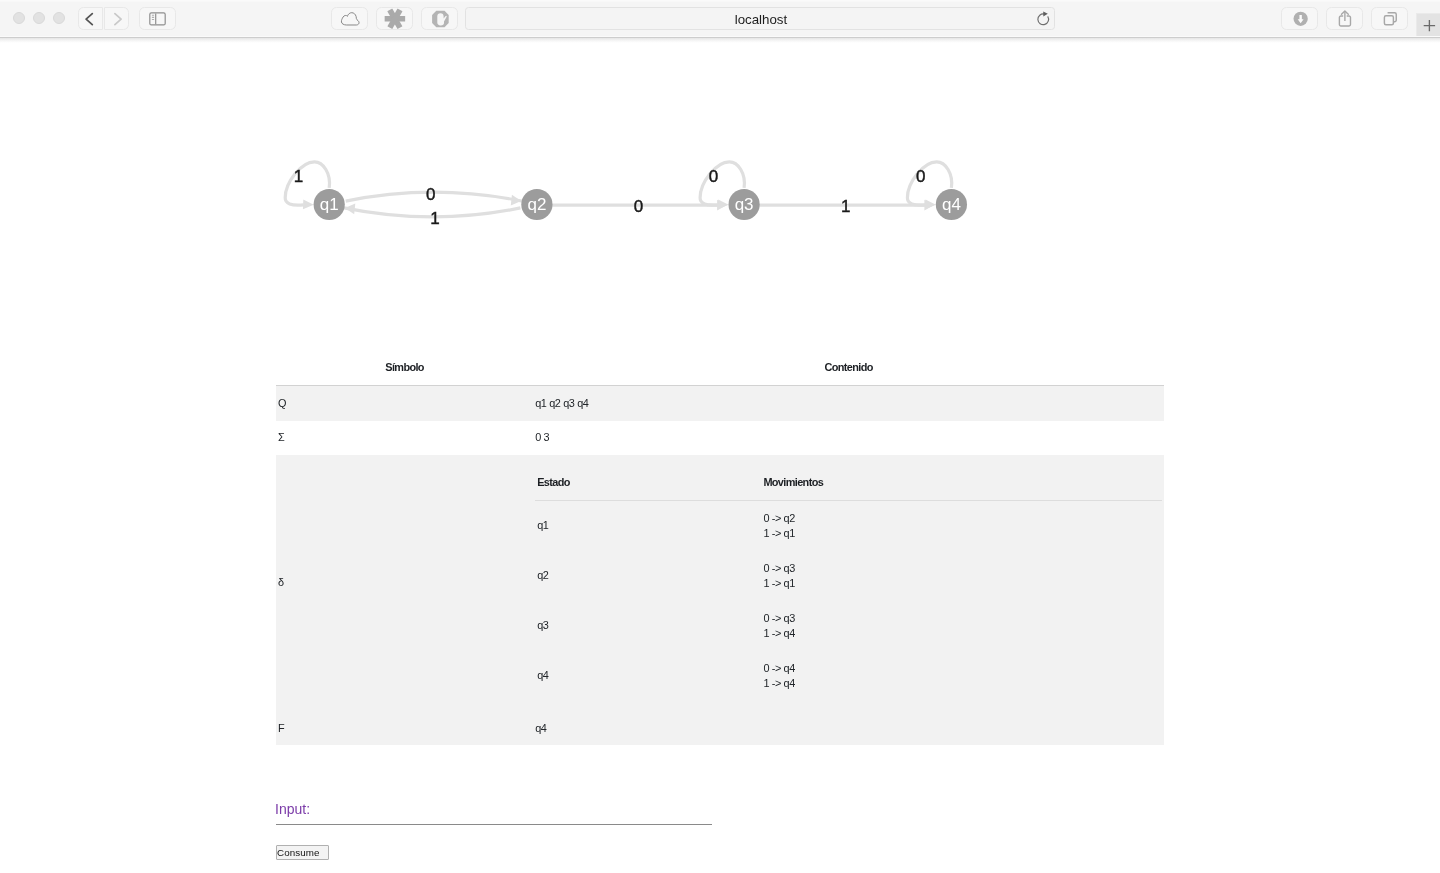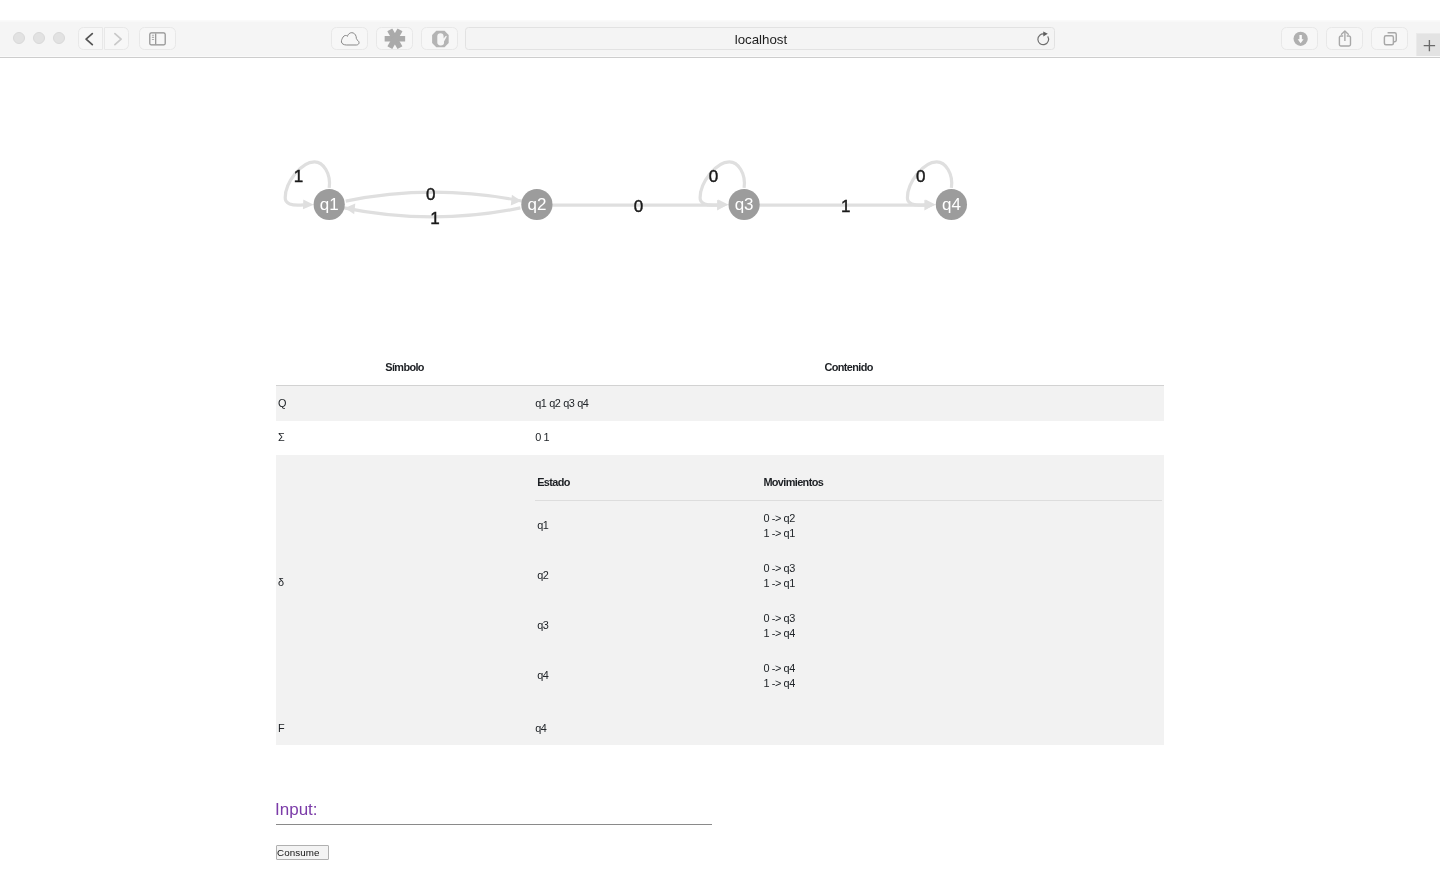--- a/index.html
+++ b/index.html
@@ -10,7 +10,7 @@
 
   
   #chrome { position:absolute; left:0; top:0; width:1440px; height:38px; z-index:3;
-            background:#f5f5f5;margin-top:20px; }
+            background:#f5f5f5; }
   #chrome::after { content:""; position:absolute; left:0; bottom:0; width:100%;
             height:2px; background:linear-gradient(to bottom,#fafafa 0%,#fafafa 45%,#cdcdcd 50%,#cdcdcd 100%); }
   #chrome-shadow { position:absolute; left:0; top:38px; width:1440px; height:5px;

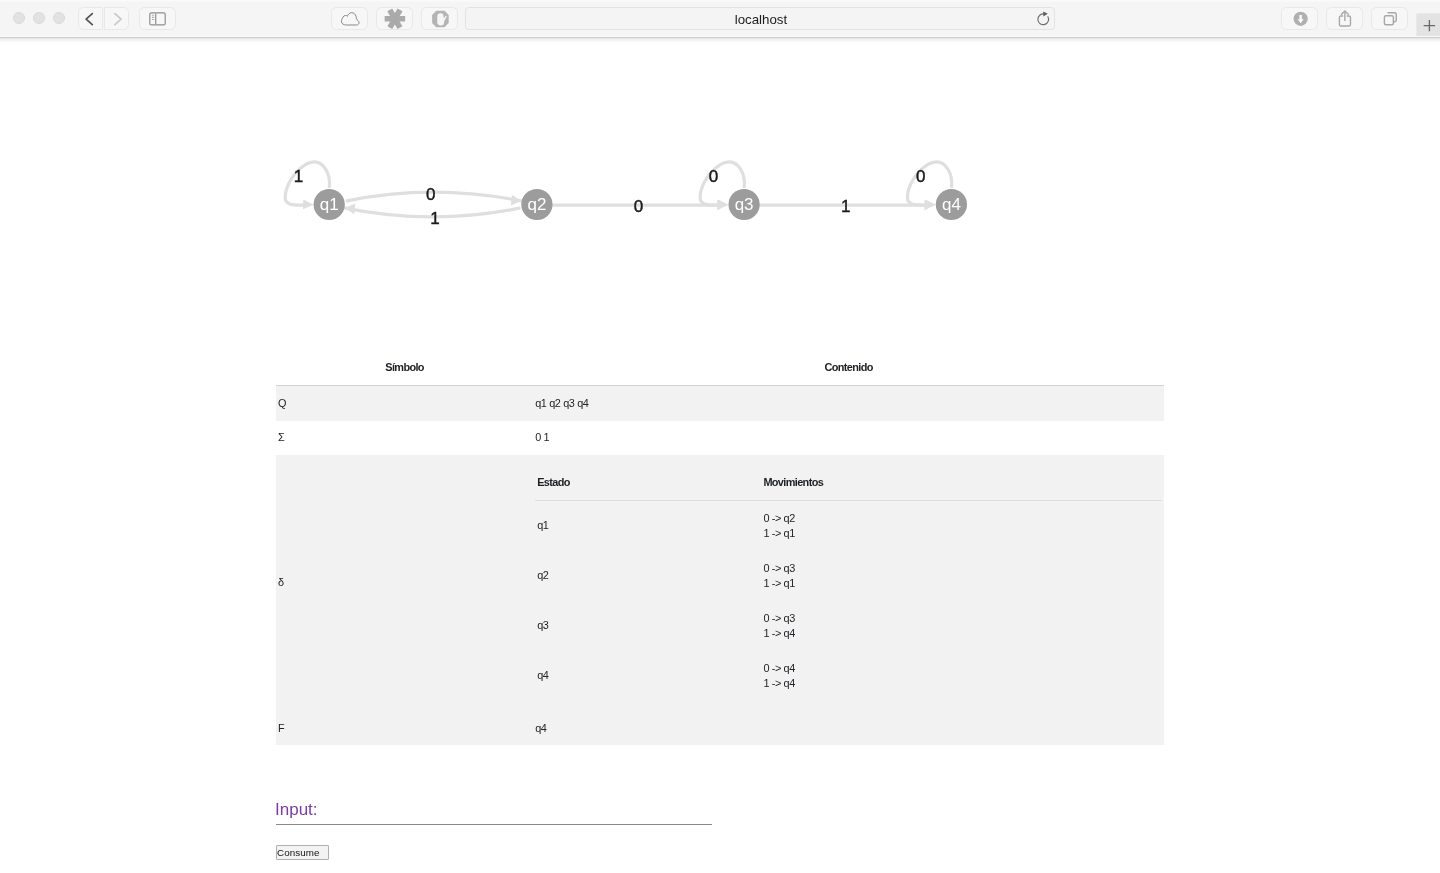--- a/index.html
+++ b/index.html
@@ -237,7 +237,7 @@
       </tr>
       <tr>
         <td class="cell-sym">Σ</td>
-        <td>0 1</td>
+        <td>0 3</td>
       </tr>
       <tr class="odd rowdelta">
         <td class="cell-sym">δ</td>

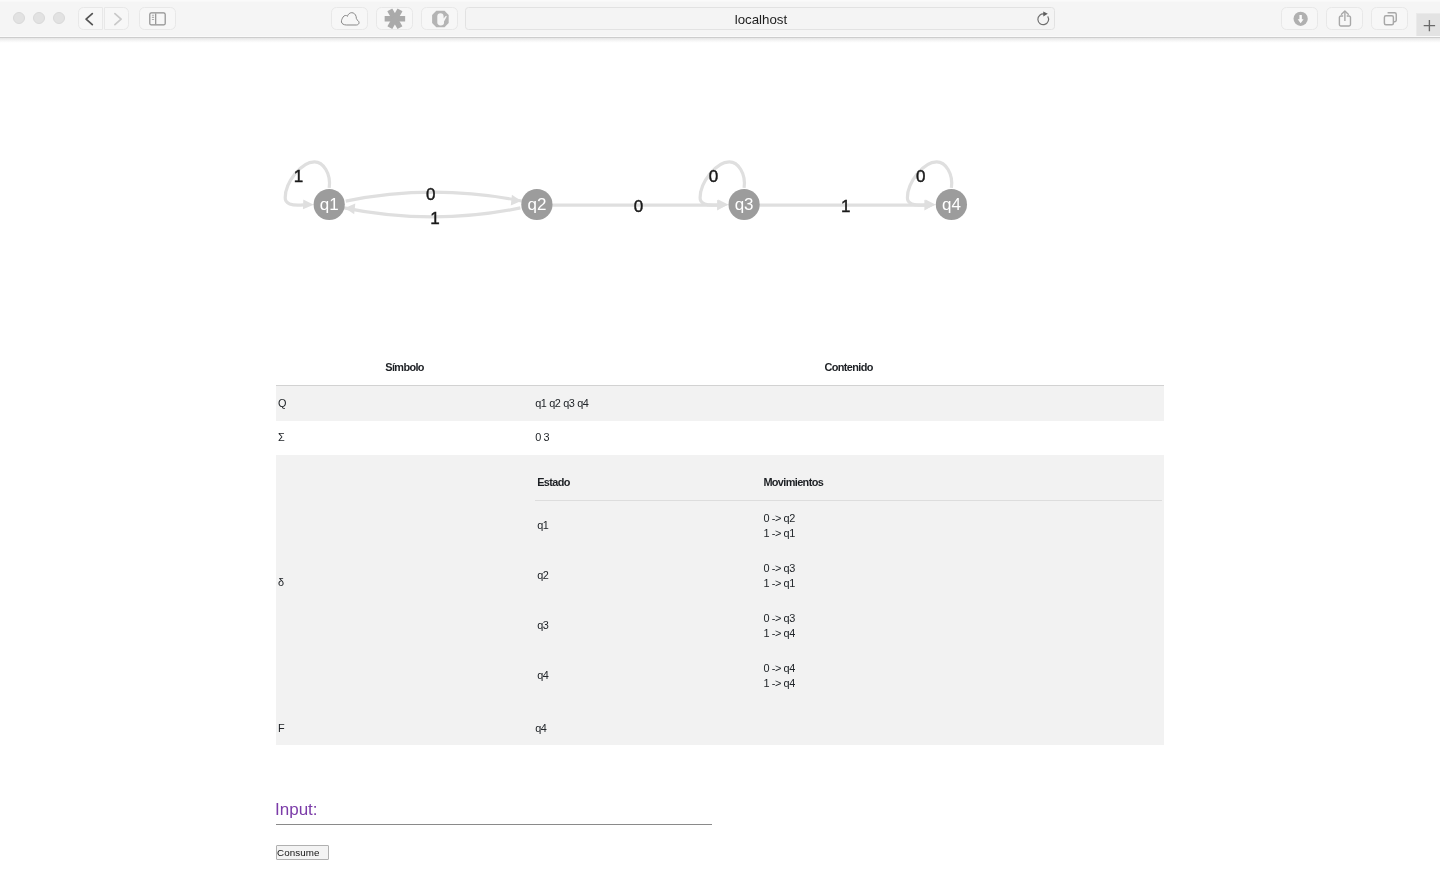--- a/index.html
+++ b/index.html
@@ -72,7 +72,7 @@
 
   
   #form { position:absolute; left:276px; top:760px; }
-  #input-label { position:absolute; left:-1px; top:5.8px; font-size:17px; color:#7b3ba8;
+  #input-label { position:absolute; left:-1px; top:5.8px; font-size:14px; color:#7b3ba8;
                  line-height:11px; }
   #txt { position:absolute; left:0.2px; top:15.1px; width:435.7px; height:12px; border:0;
          border-bottom:1px solid #8a8a8a; background:transparent; font-size:11px;

